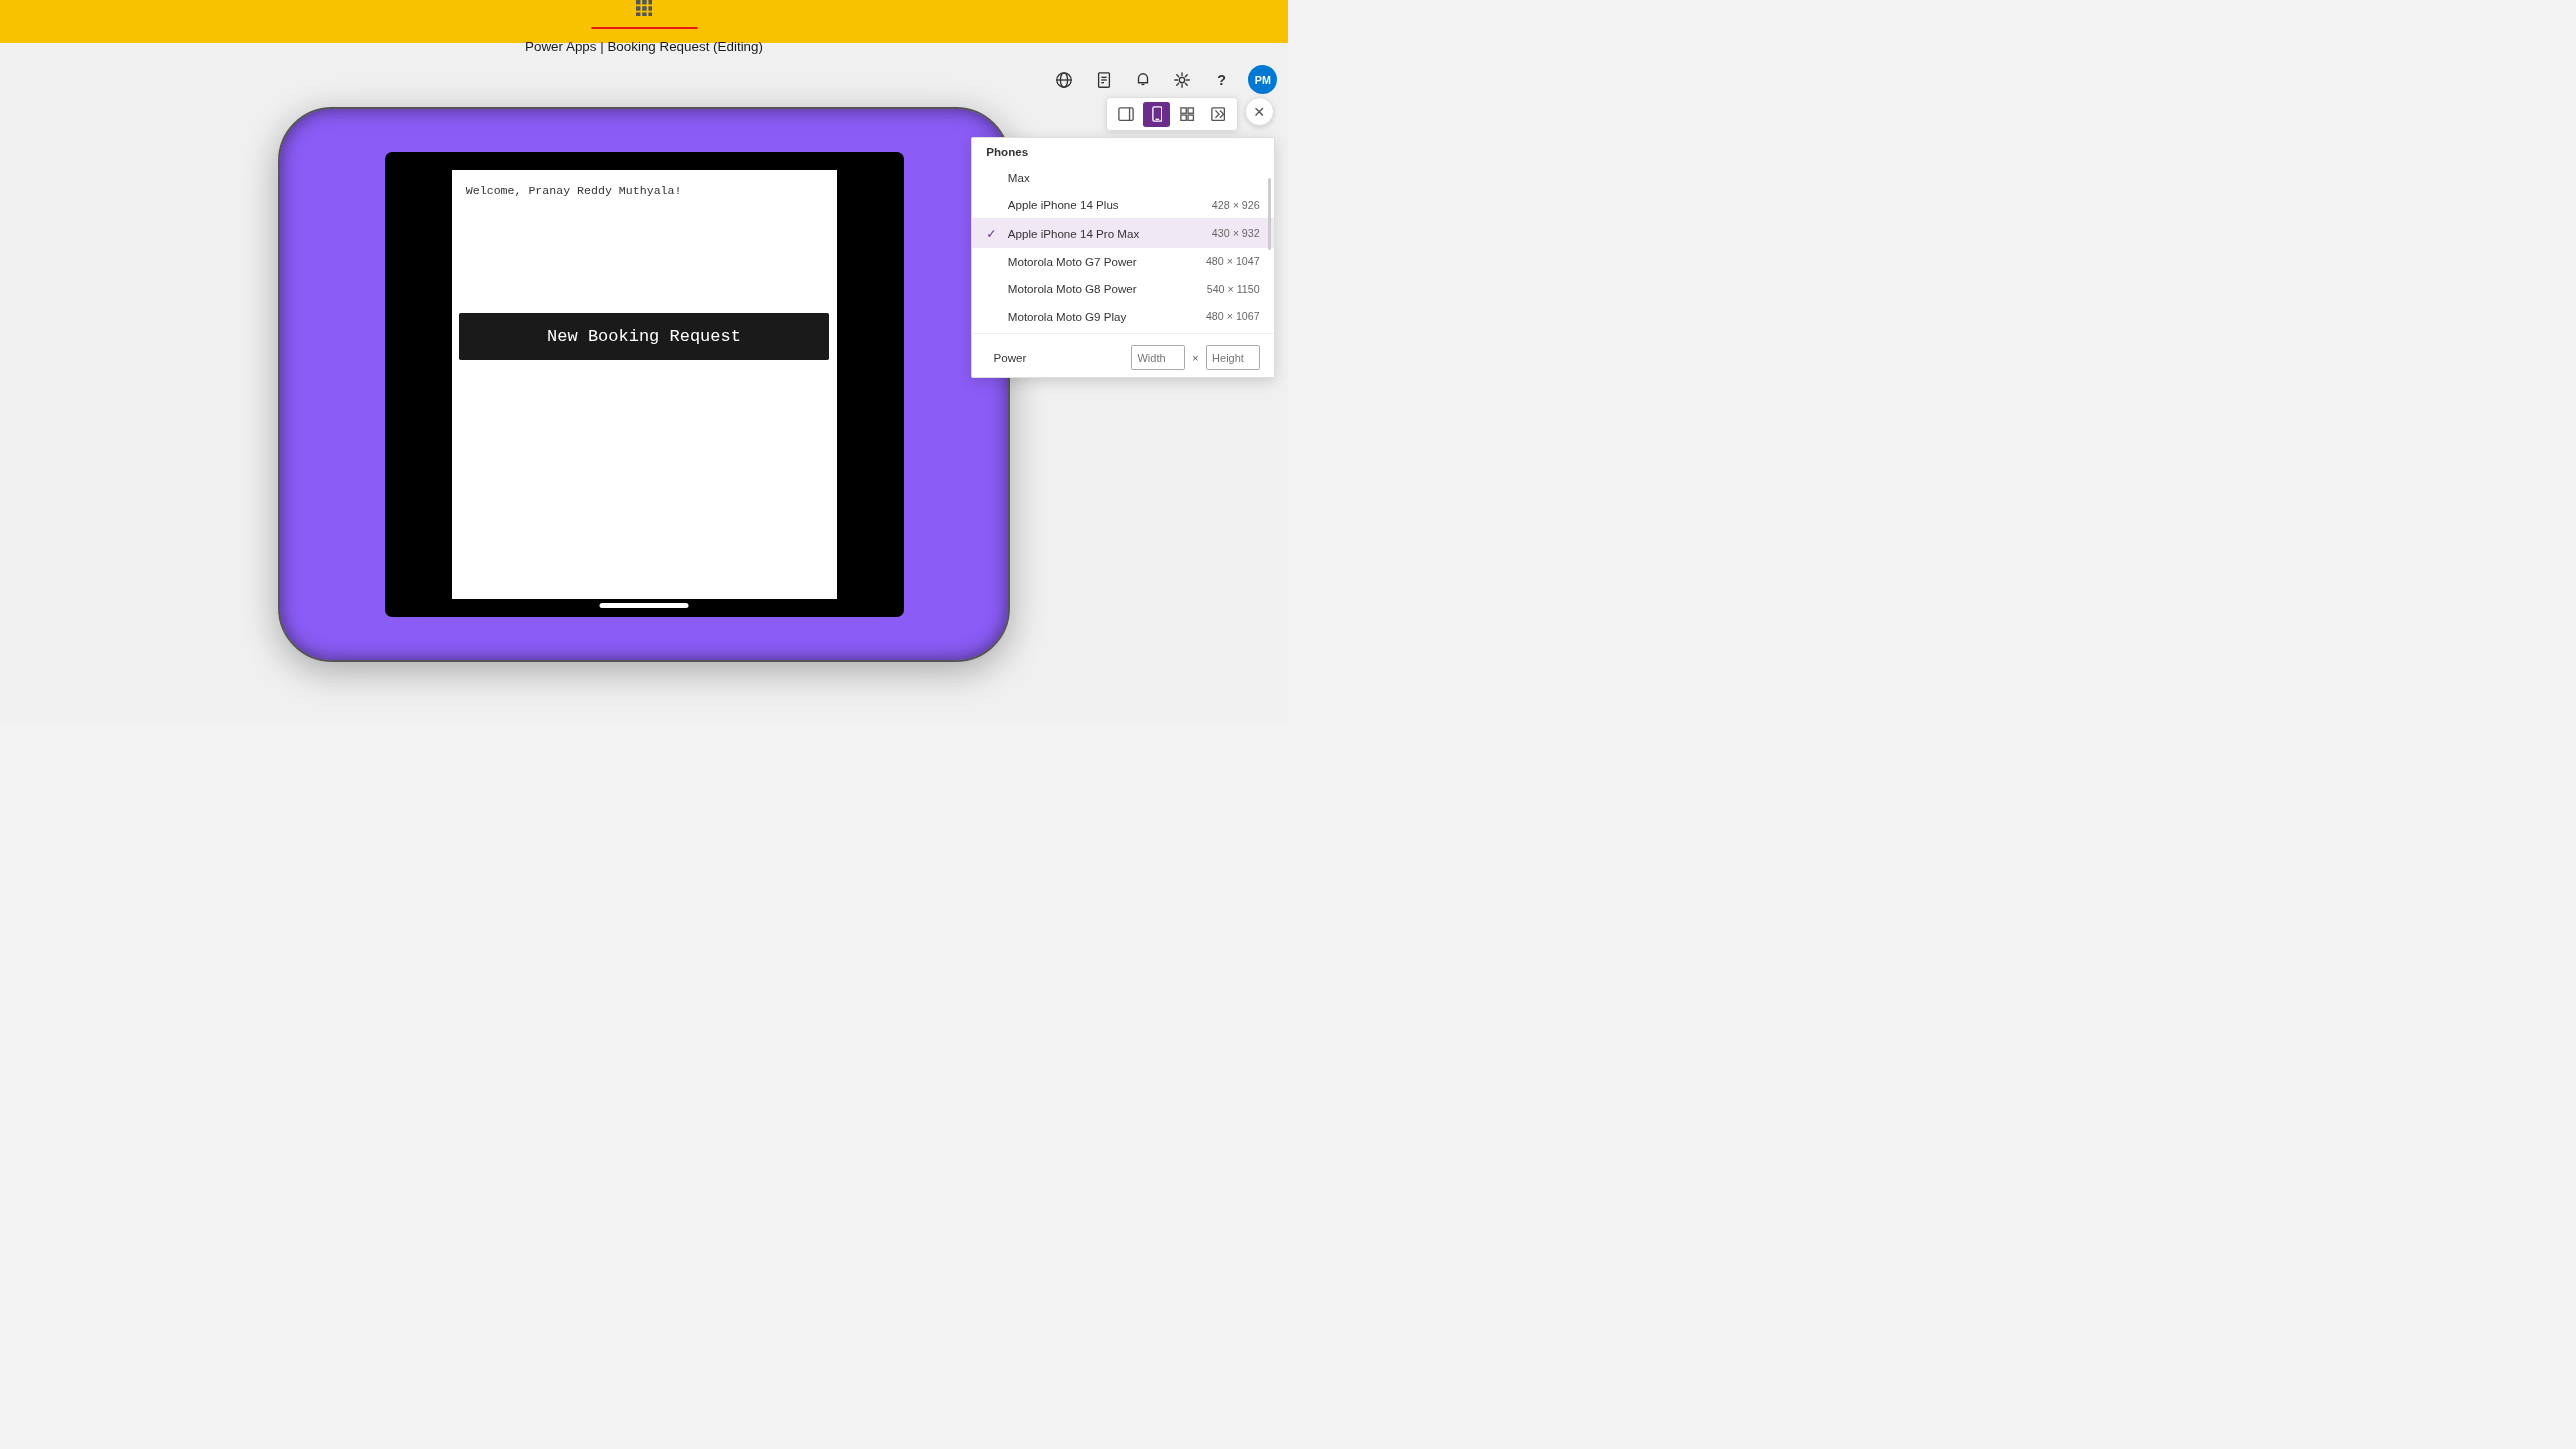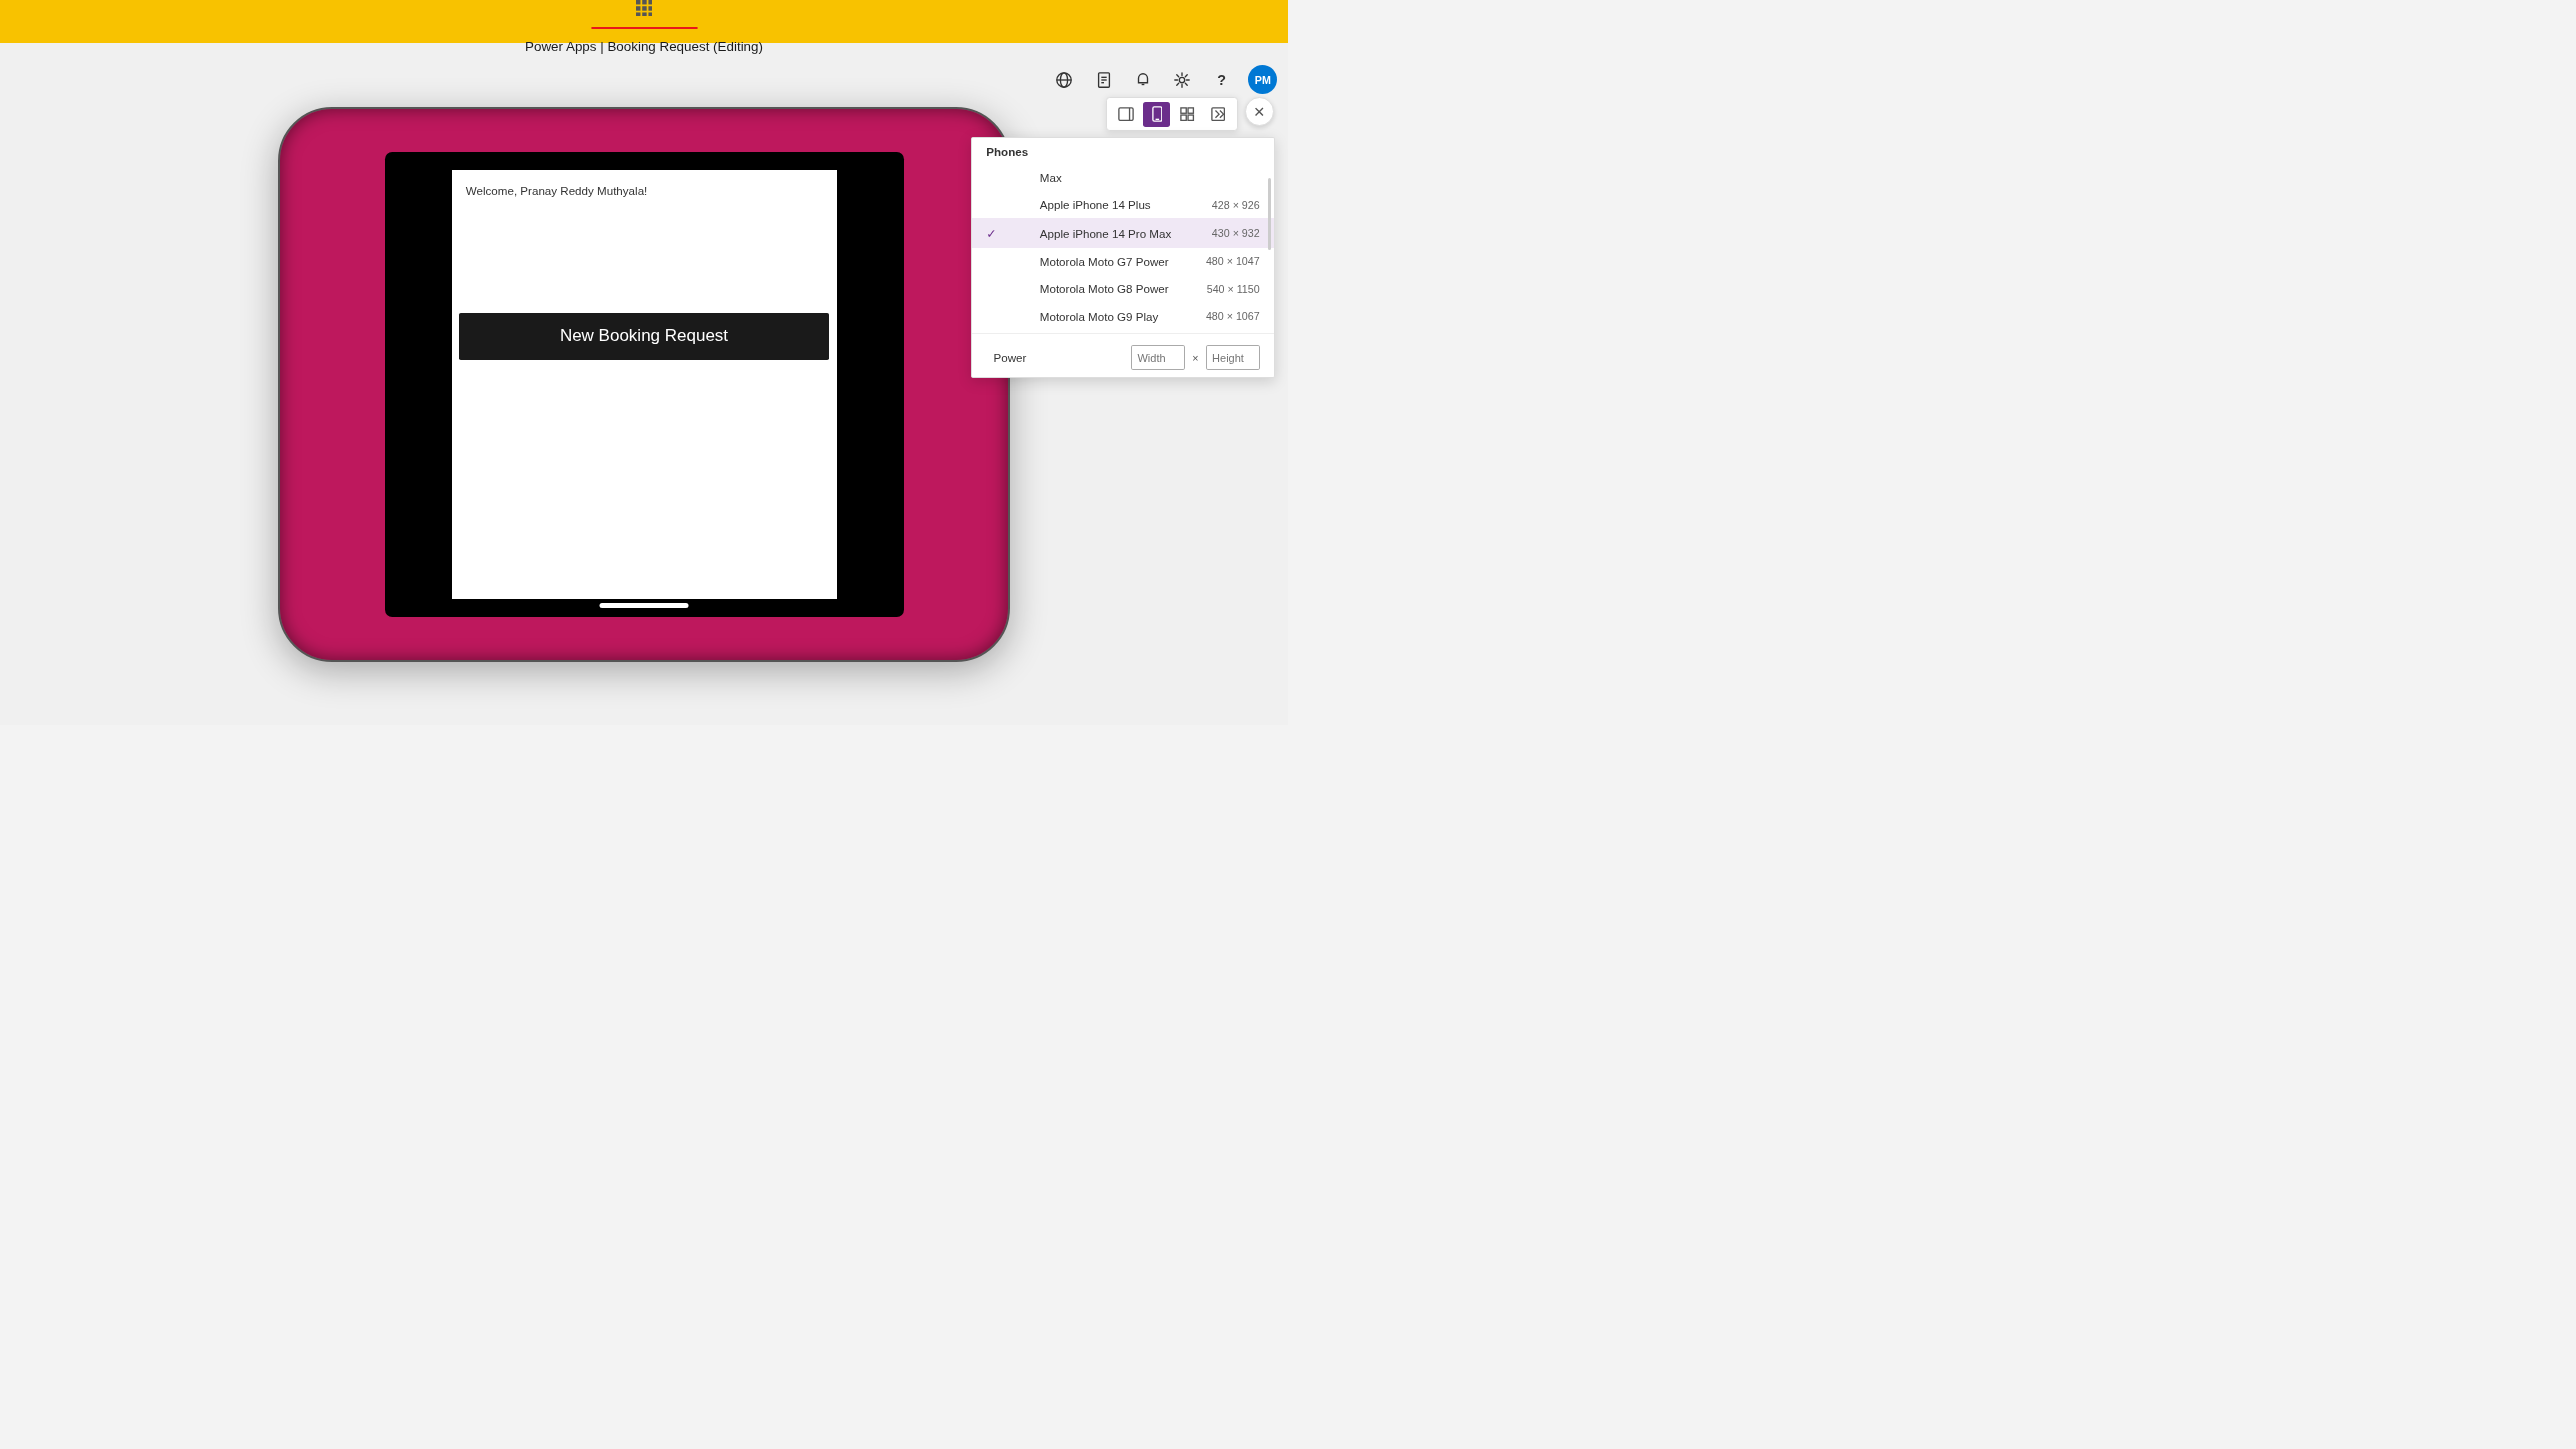--- a/index.html
+++ b/index.html
@@ -240,7 +240,6 @@
     }
     .dropdown-item .item-name {
       flex: 1;
-      margin-left: 32px;
     }
     .dropdown-item .item-size {
       color: #666;

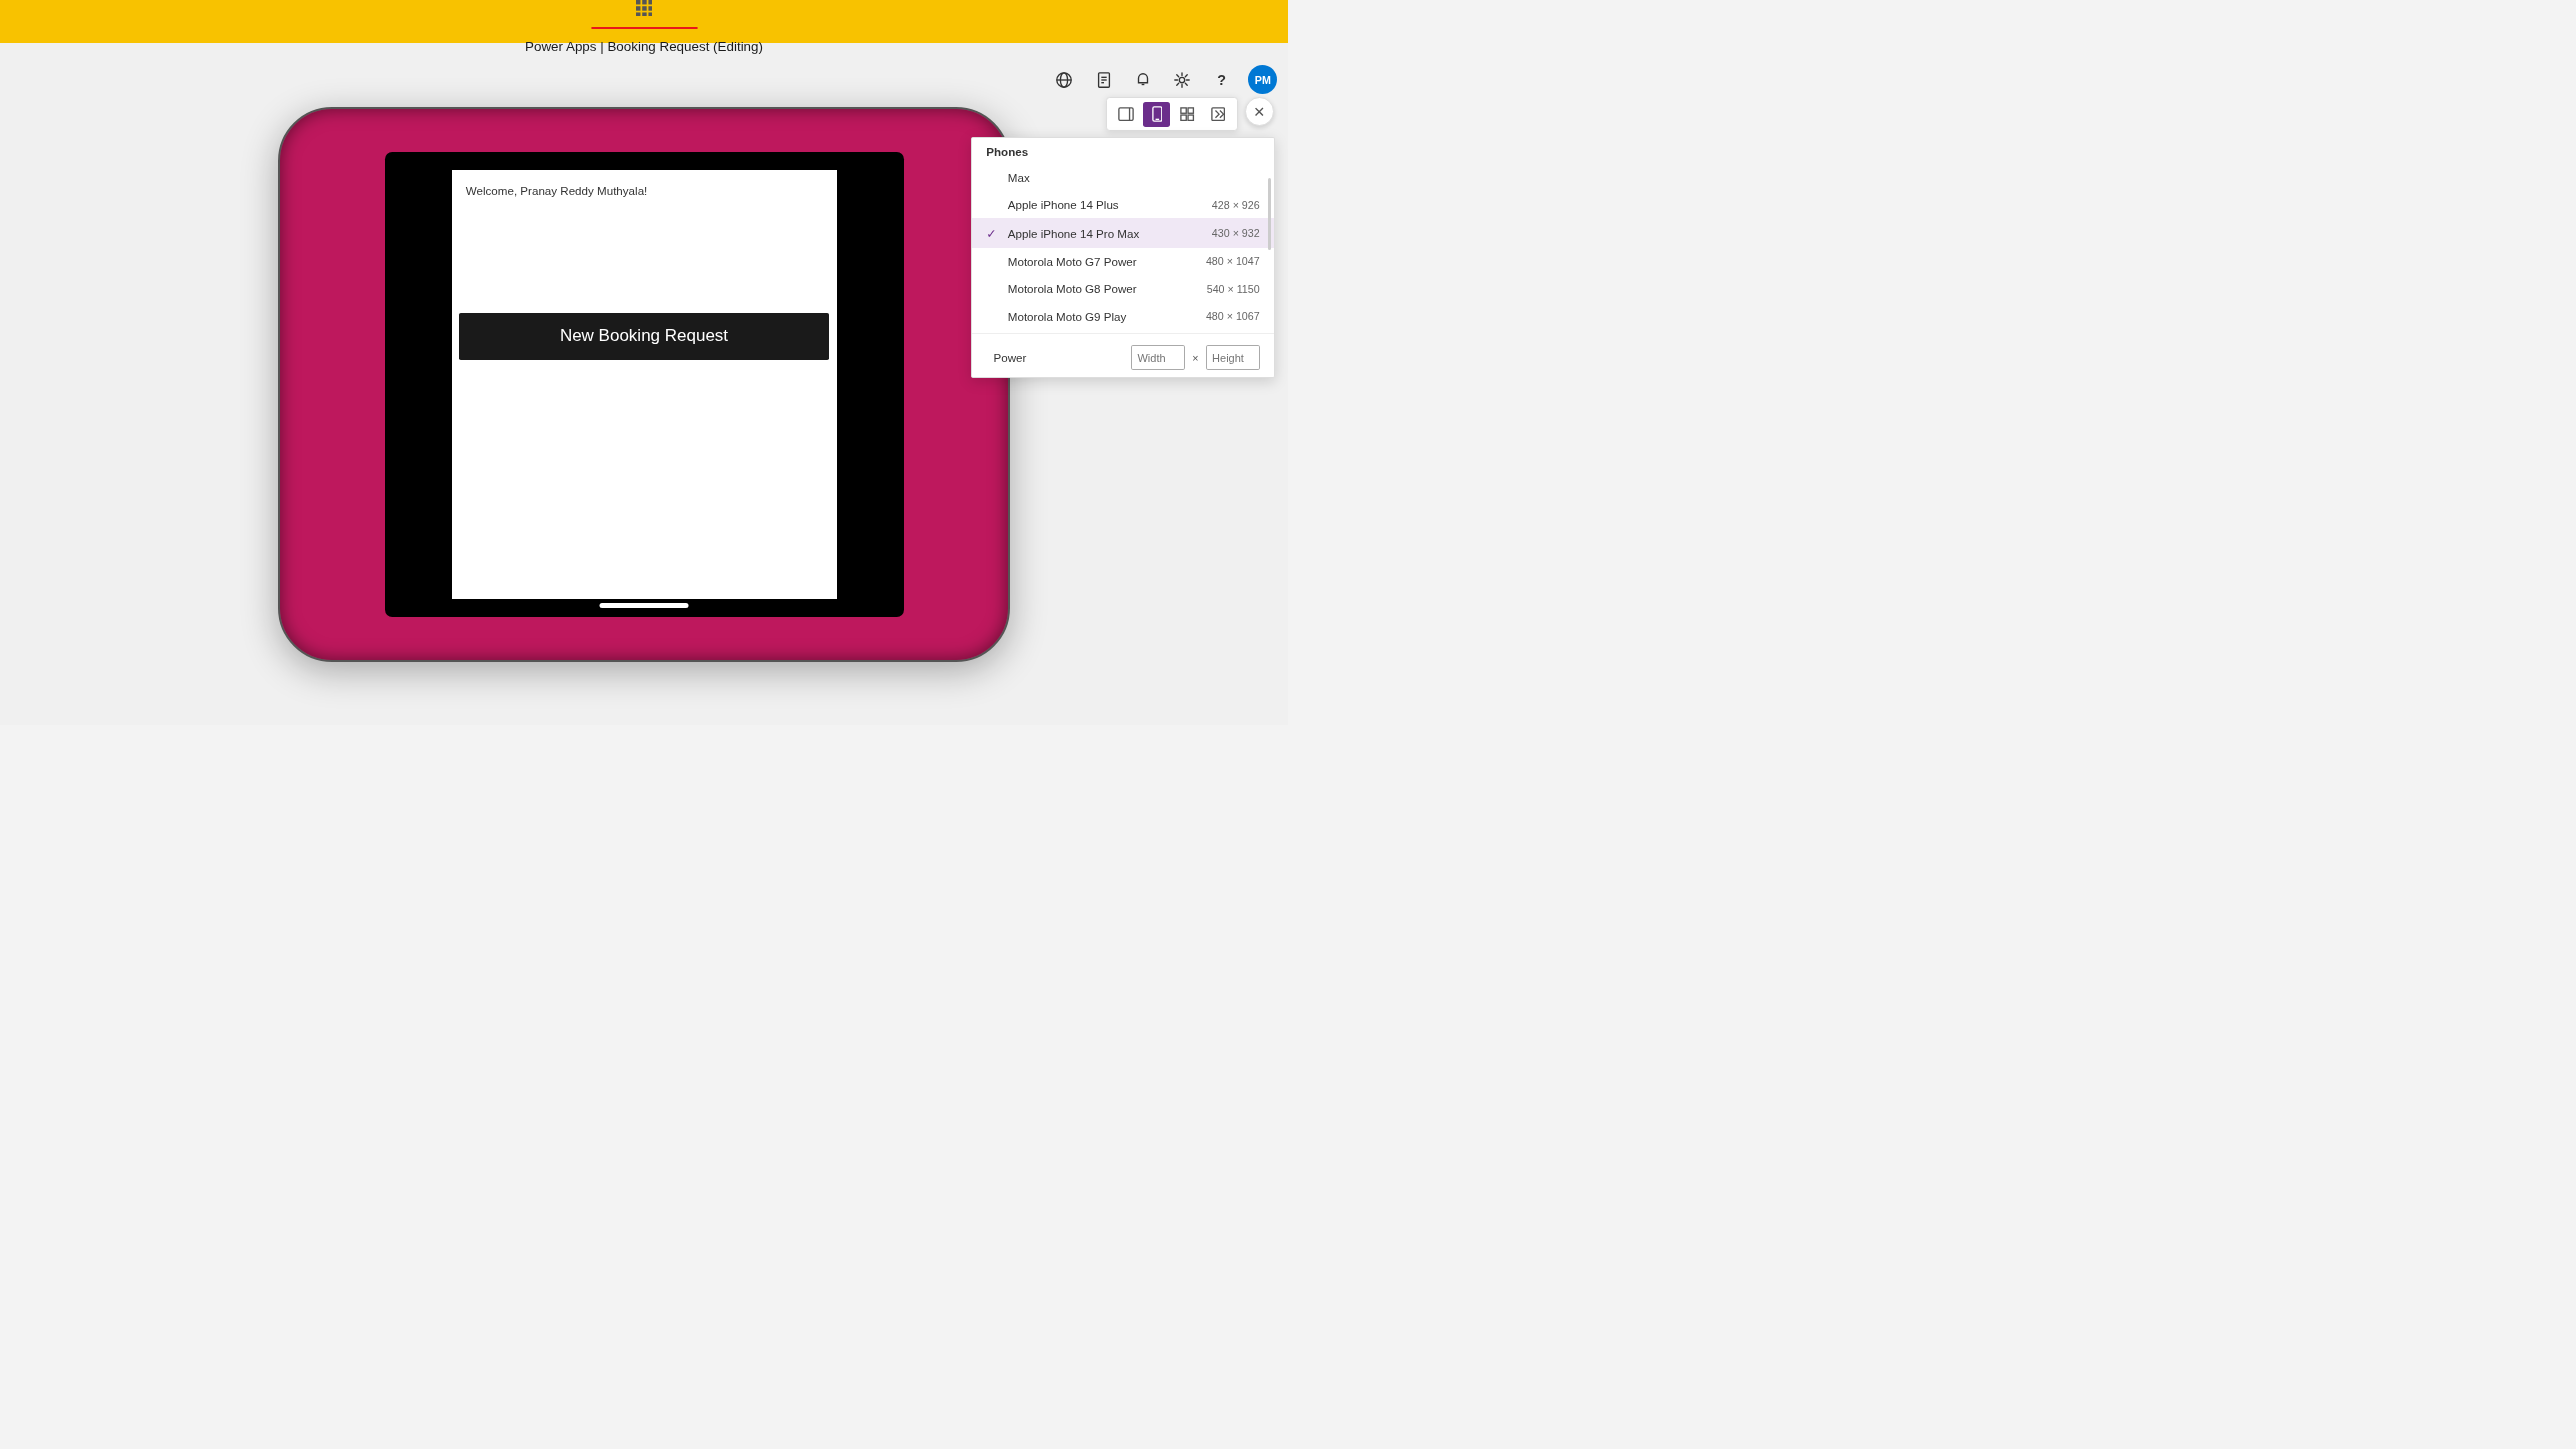--- a/index.html
+++ b/index.html
@@ -73,7 +73,7 @@
     .device-frame {
       width: 732px;
       height: 555px;
-      background: #be185d;
+      background: #8b5cf6;
       border-radius: 54px;
       display: flex;
       align-items: center;
@@ -81,6 +81,7 @@
       position: relative;
       border: 2.7px solid #555;
       box-shadow: inset 0 0 18px rgba(0,0,0,0.5), 0 9px 36px rgba(0,0,0,0.3);
+      font-family: Liberation Mono, monospace;
     }
     .device-inner {
       width: 519px;

